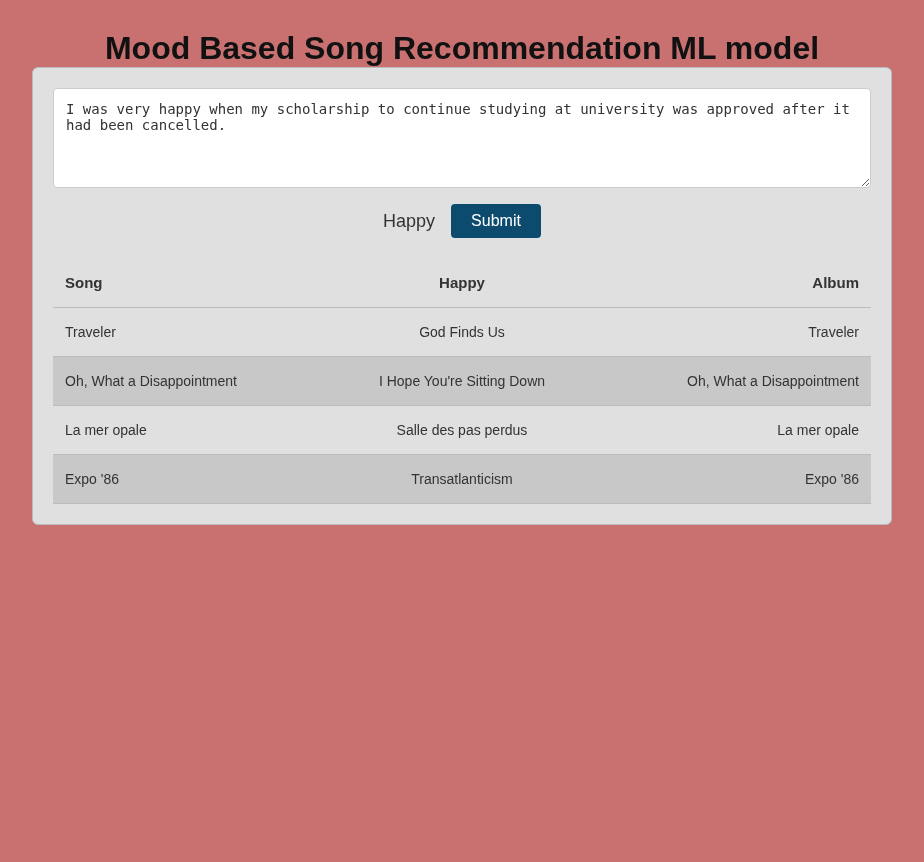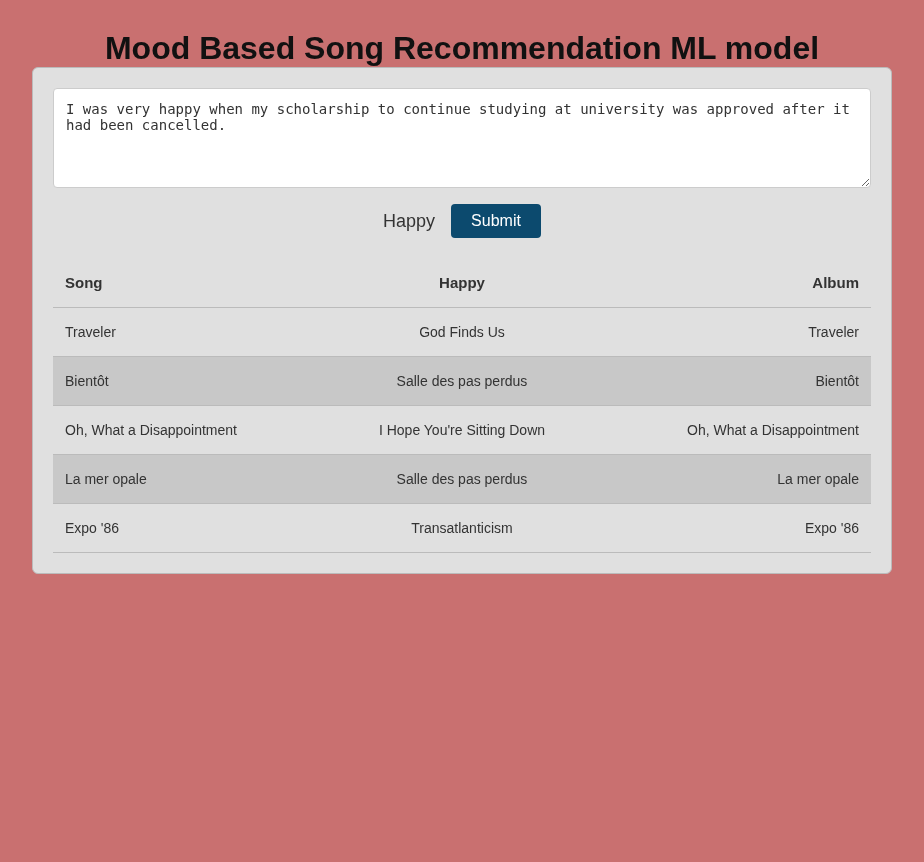--- a/index.html
+++ b/index.html
@@ -149,11 +149,6 @@
             <td>Traveler</td>
           </tr>
           <tr>
-            <td>Bientôt</td>
-            <td>Salle des pas perdus</td>
-            <td>Bientôt</td>
-          </tr>
-          <tr>
             <td>Oh, What a Disappointment</td>
             <td>I Hope You're Sitting Down</td>
             <td>Oh, What a Disappointment</td>

